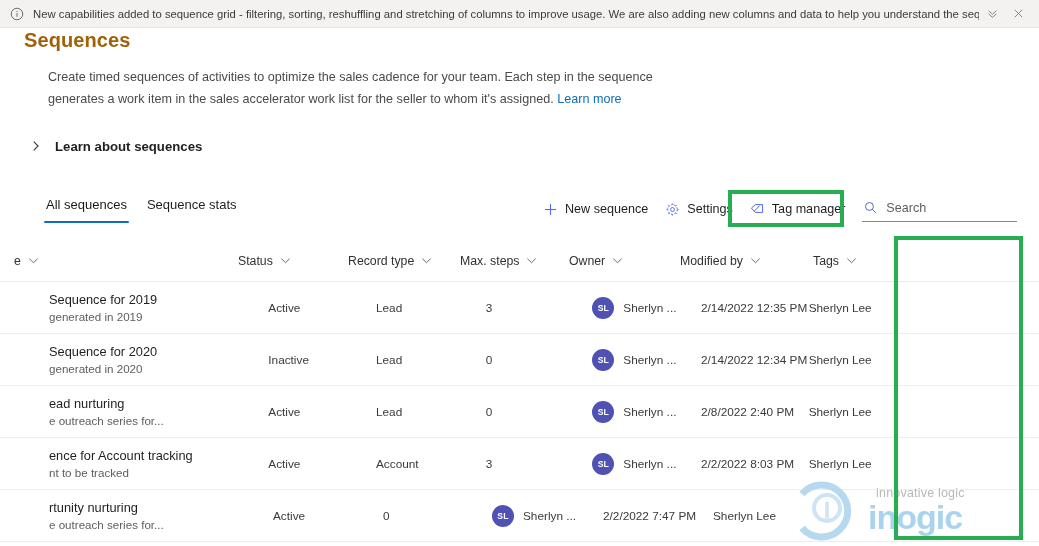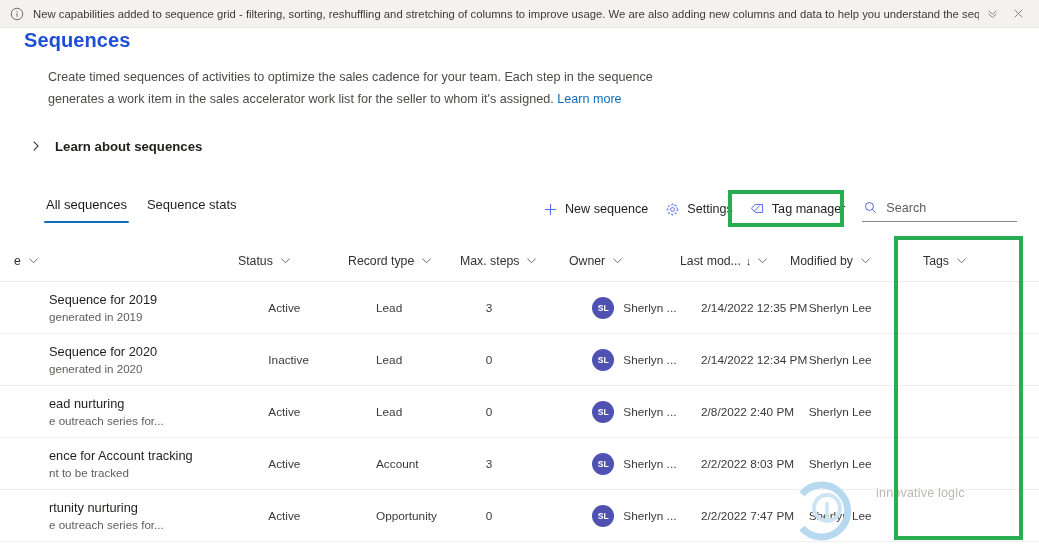--- a/index.html
+++ b/index.html
@@ -38,7 +38,7 @@
   
   .page-title {
     position: absolute; left: 24px; top: 29px;
-    font-size: 20px; font-weight: 600; color: #1d4ed8; letter-spacing: .1px;
+    font-size: 20px; font-weight: 600; color: #a16207; letter-spacing: .1px;
   }
   .page-desc {
     position: absolute; left: 24px; top: 66px; width: 625px;

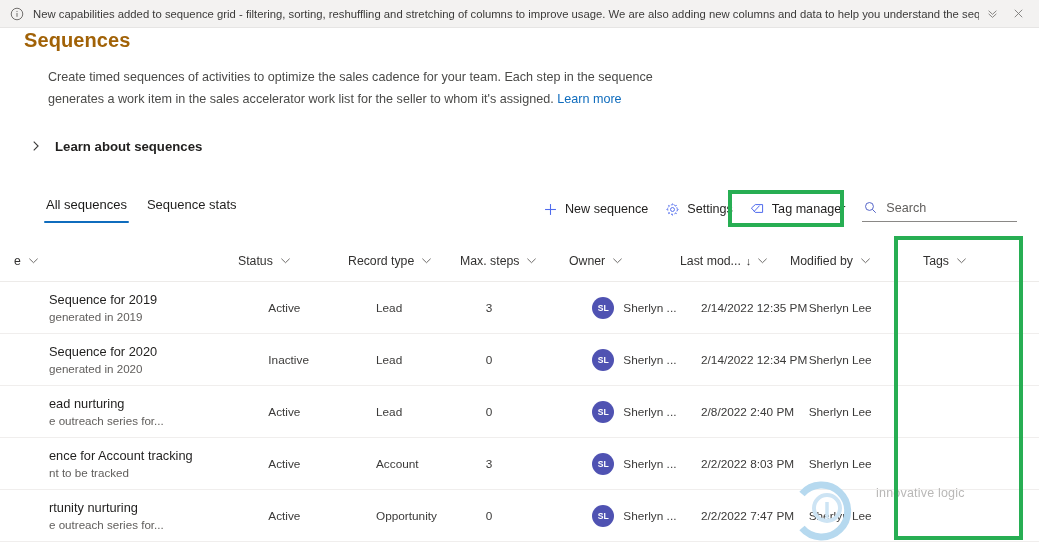--- a/index.html
+++ b/index.html
@@ -309,15 +309,6 @@
         </span>
       </div>
 
-      <div class="hcell" style="width:110px;">
-        <span class="htext">Last mod...</span>
-        <span class="sort-arrow">↓</span>
-        <span class="hchev" style="margin-left:3px;">
-          <svg width="11" height="11" viewBox="0 0 12 12">
-              <polyline points="1.5,4 6,8.4 10.5,4" fill="none" stroke="#605e5c" stroke-width="1"></polyline>
-            </svg>
-        </span>
-      </div>
 
       <div class="hcell" style="width:105px;">
         <span class="htext">Modified by</span>

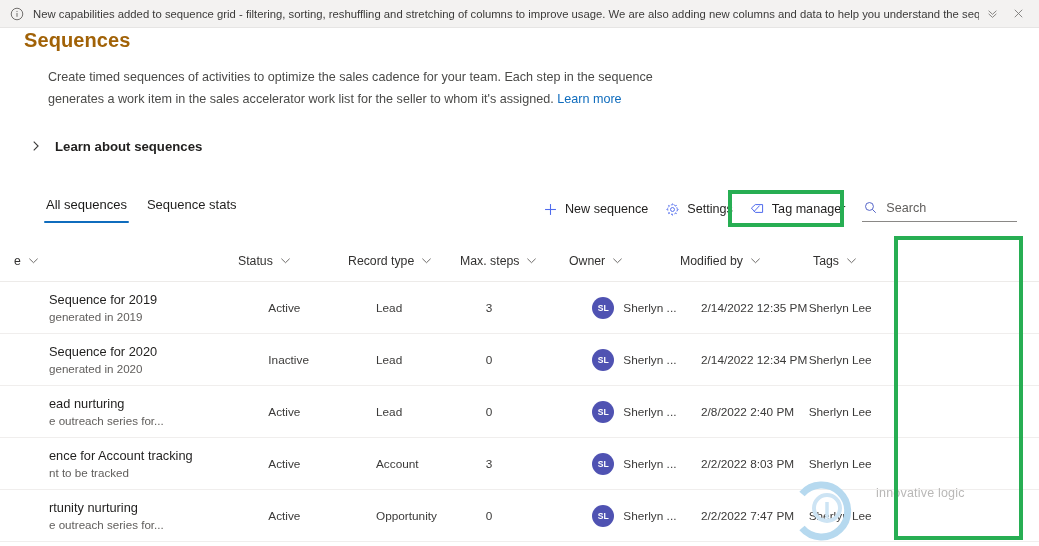--- a/index.html
+++ b/index.html
@@ -403,7 +403,6 @@
         <span class="name-secondary">e outreach series for...</span>
       </div>
       <div class="cell cell-text" style="width:110px;">Active</div>
-      <div class="cell cell-text" style="width:112px;">Opportunity</div>
       <div class="cell cell-text" style="width:109px;">0</div>
       <div class="cell owner-cell" style="width:111px;">
         <span class="avatar">SL</span>

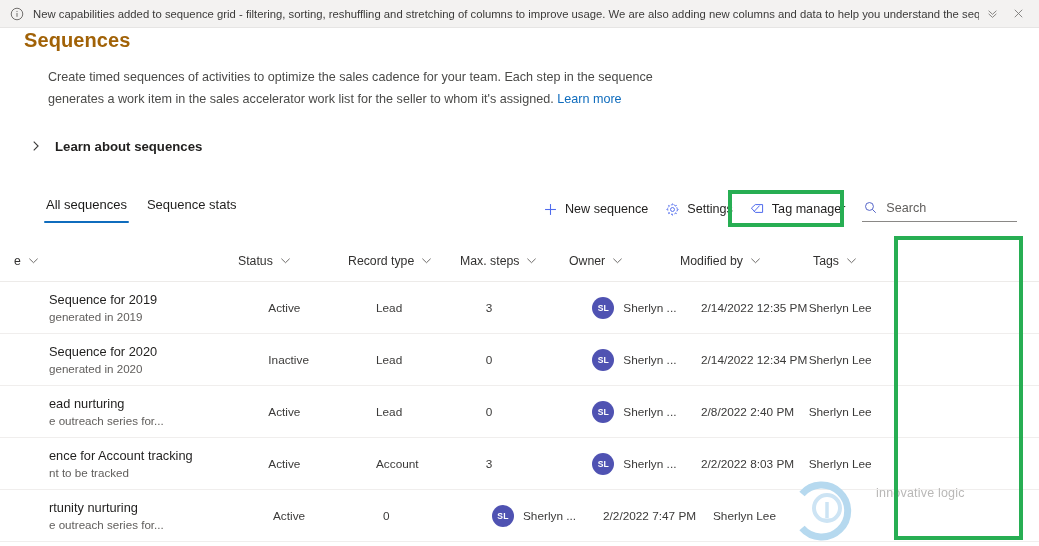--- a/index.html
+++ b/index.html
@@ -425,6 +425,7 @@
       <path d="M30 42 L40 42" stroke="#cde4f4" stroke-width="3"></path>
     </svg>
     <div class="wm-tagline">innovative logic</div>
+    <div class="wm-word">inogic</div>
   </div>
 
   <div class="hl-box" id="hl-tagmanager"></div>

